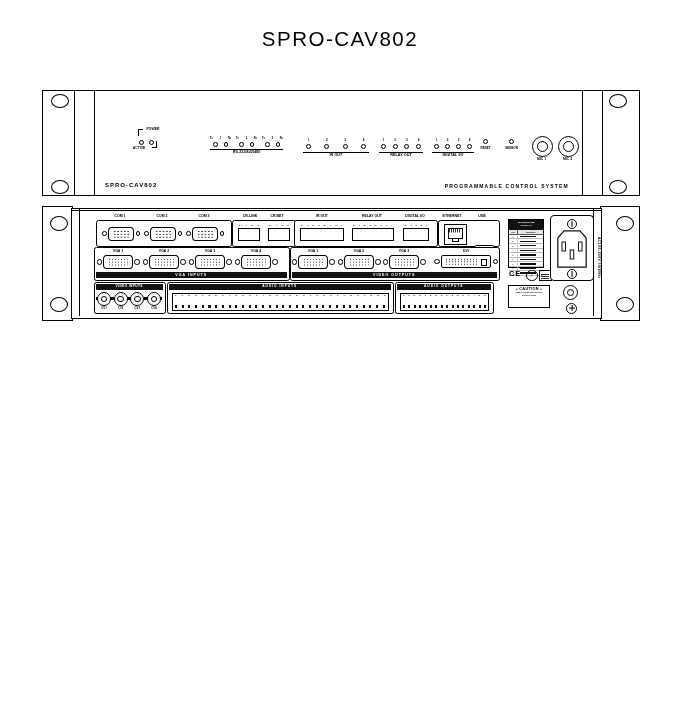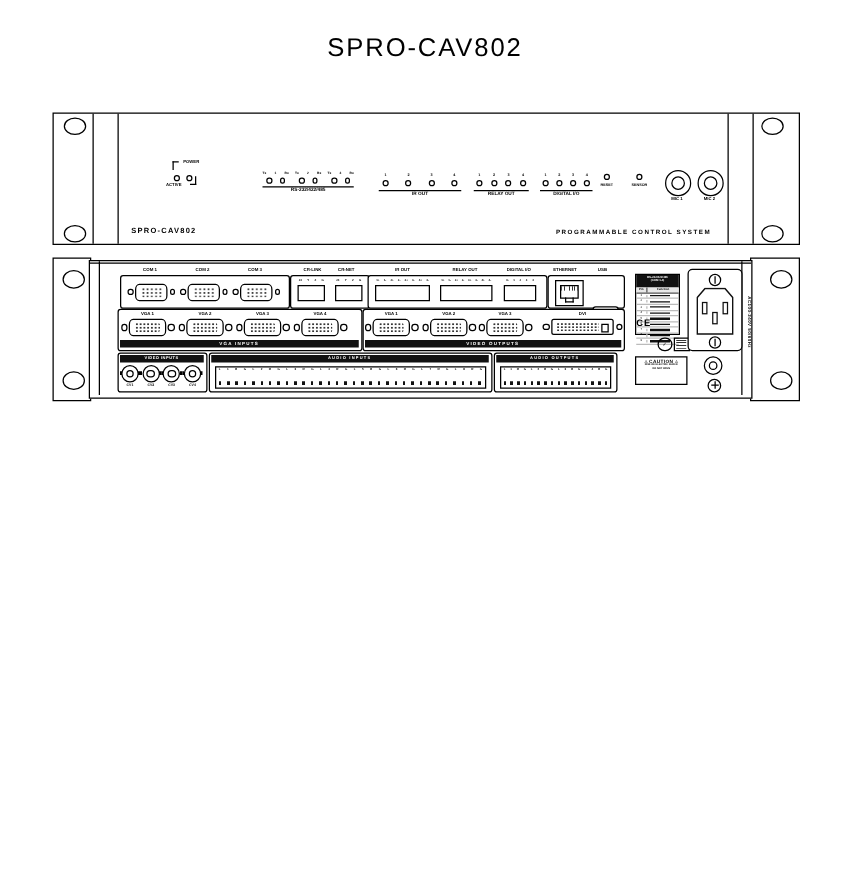--- a/index.html
+++ b/index.html
@@ -618,7 +618,7 @@
         </div>
     </div>
 
-    <div class="celbl" style="left:467px;top:50px">CE</div>
+    <div class="celbl" style="left:467px;top:65px">CE</div>
     <div class="cmark" style="left:484px;top:64.5px"></div>
     <div class="bmark" style="left:496.5px;top:64.5px"></div>
 

